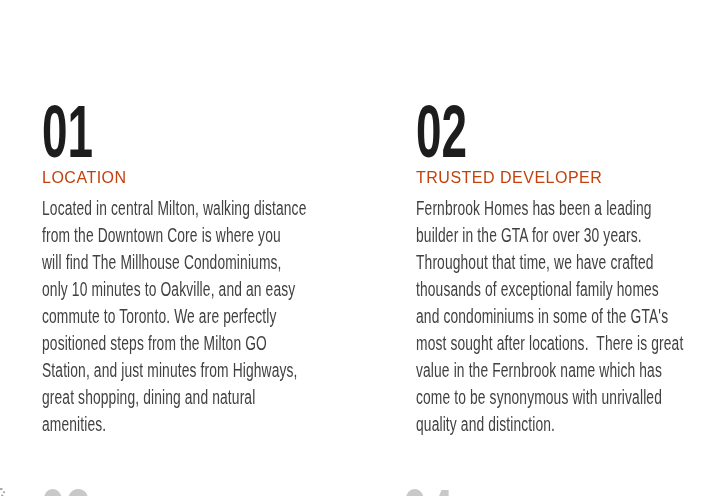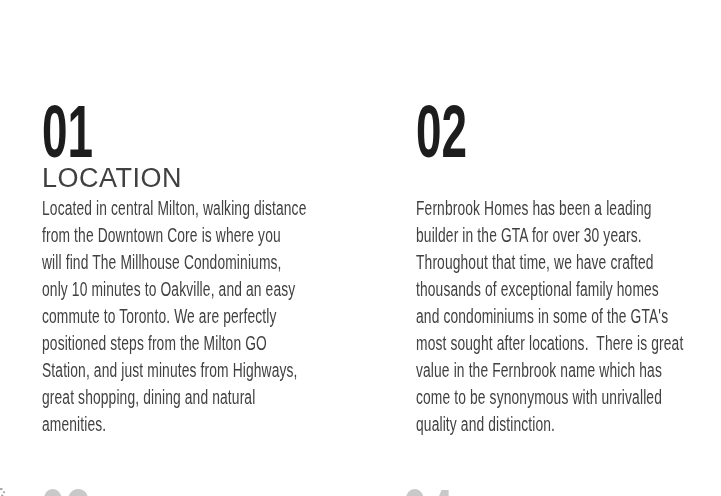--- a/index.html
+++ b/index.html
@@ -43,10 +43,10 @@
     top: 166px;
     left: 0;
     margin: 0;
-    font-size: 27px;
+    font-size: 16px;
     line-height: 24px;
     font-weight: 400;
-    color: #404040;
+    color: #c2410c;
     letter-spacing: 0.5px;
     white-space: pre;
   }

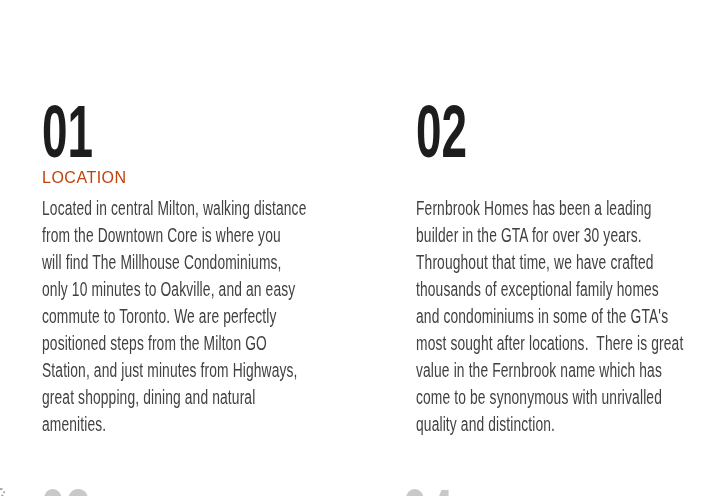--- a/index.html
+++ b/index.html
@@ -116,6 +116,7 @@
 
   <section class="section col2">
     <div class="big-number">02</div>
+    <h2 class="section-title">TRUSTED DEVELOPER</h2>
     <div class="body-text">
       <div class="body-line">Fernbrook Homes has been a leading</div>
       <div class="body-line">builder in the GTA for over 30 years.</div>

